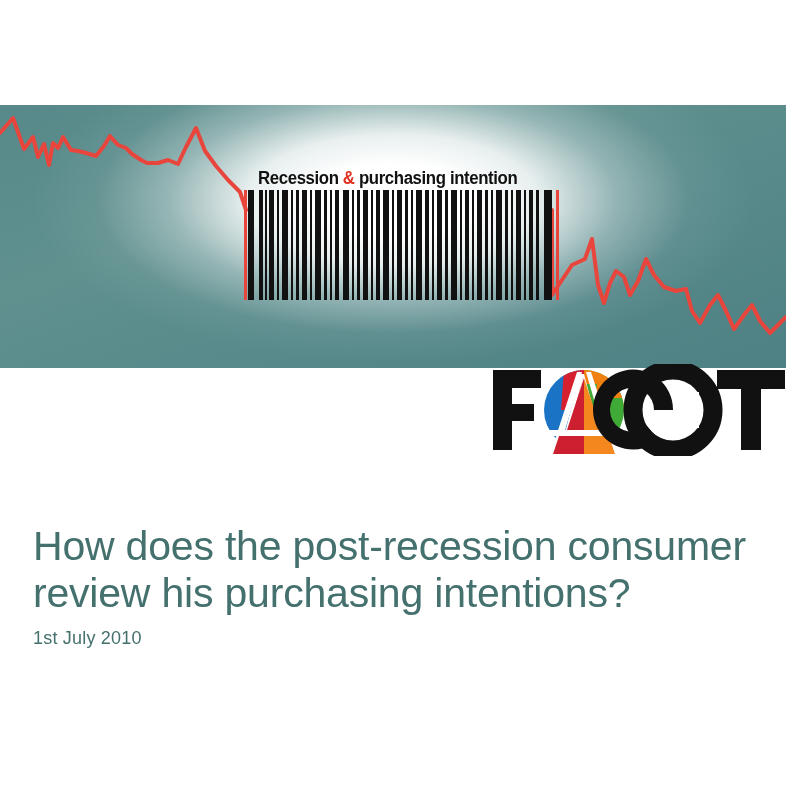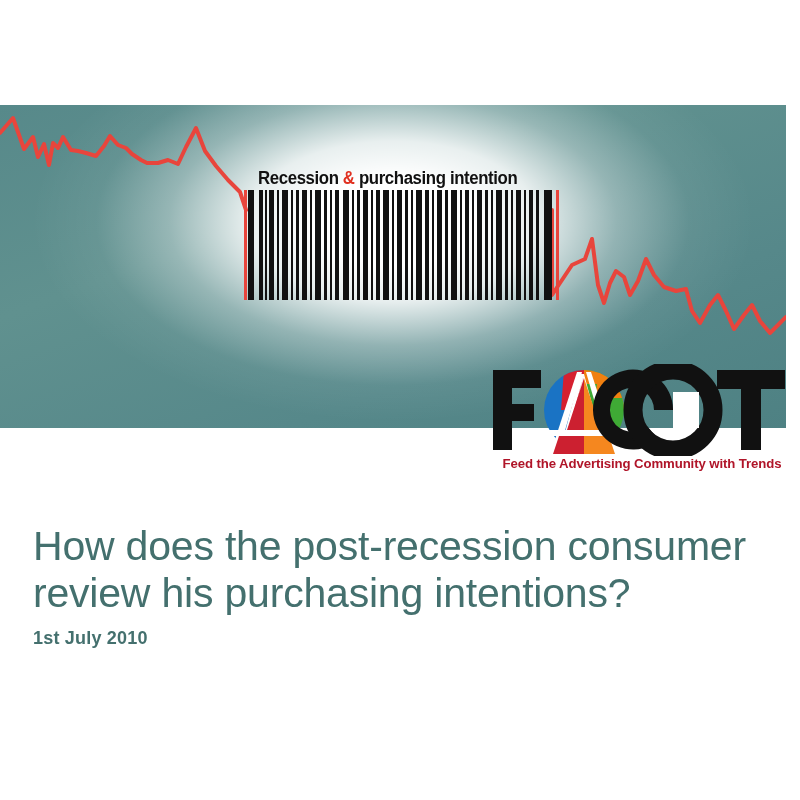--- a/index.html
+++ b/index.html
@@ -21,7 +21,7 @@
     left: 0;
     top: 105px;
     width: 786px;
-    height: 323px;
+    height: 263px;
     overflow: hidden;
     background: #5eead4;
   }

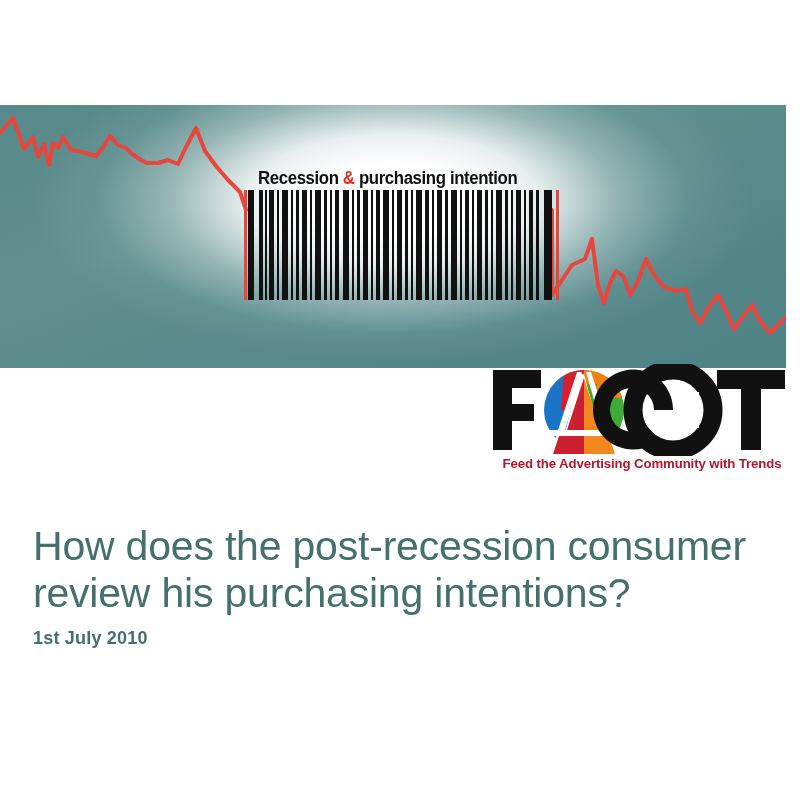--- a/index.html
+++ b/index.html
@@ -241,7 +241,6 @@
     </g>
   </svg>
 
-  <div id="fact-tagline">Feed the Advertising Community with Trends</div>
 </div>
 
 <div id="slide-title">How does the post-recession consumer review his purchasing intentions?</div>

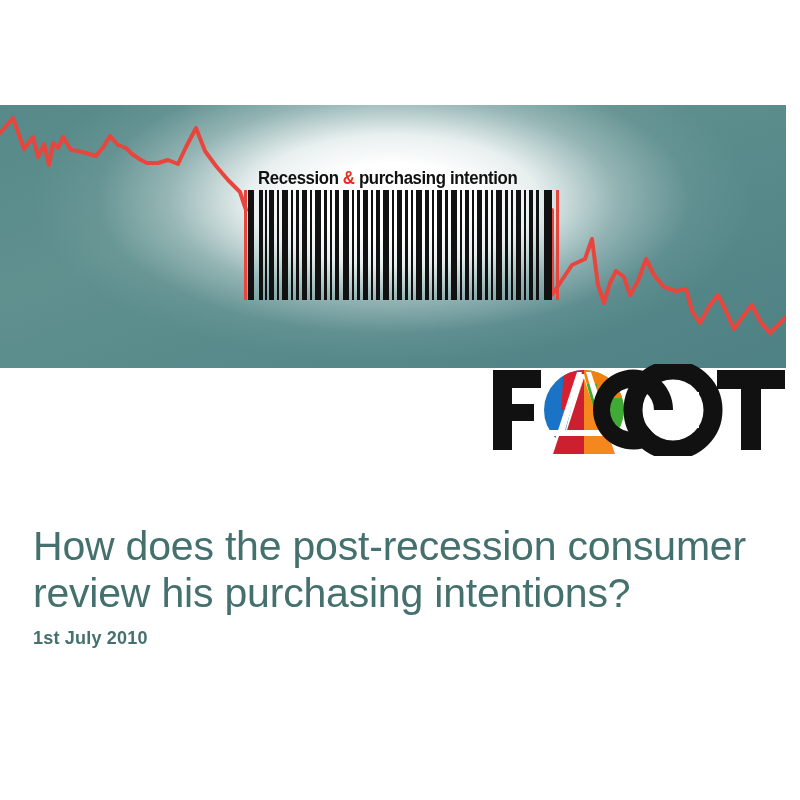--- a/index.html
+++ b/index.html
@@ -106,7 +106,7 @@
     top: 628px;
     font-family: "Liberation Sans", sans-serif;
     font-size: 18px;
-    font-weight: bold;
+    font-weight: normal;
     color: #44706e;
     letter-spacing: 0.2px;
   }

